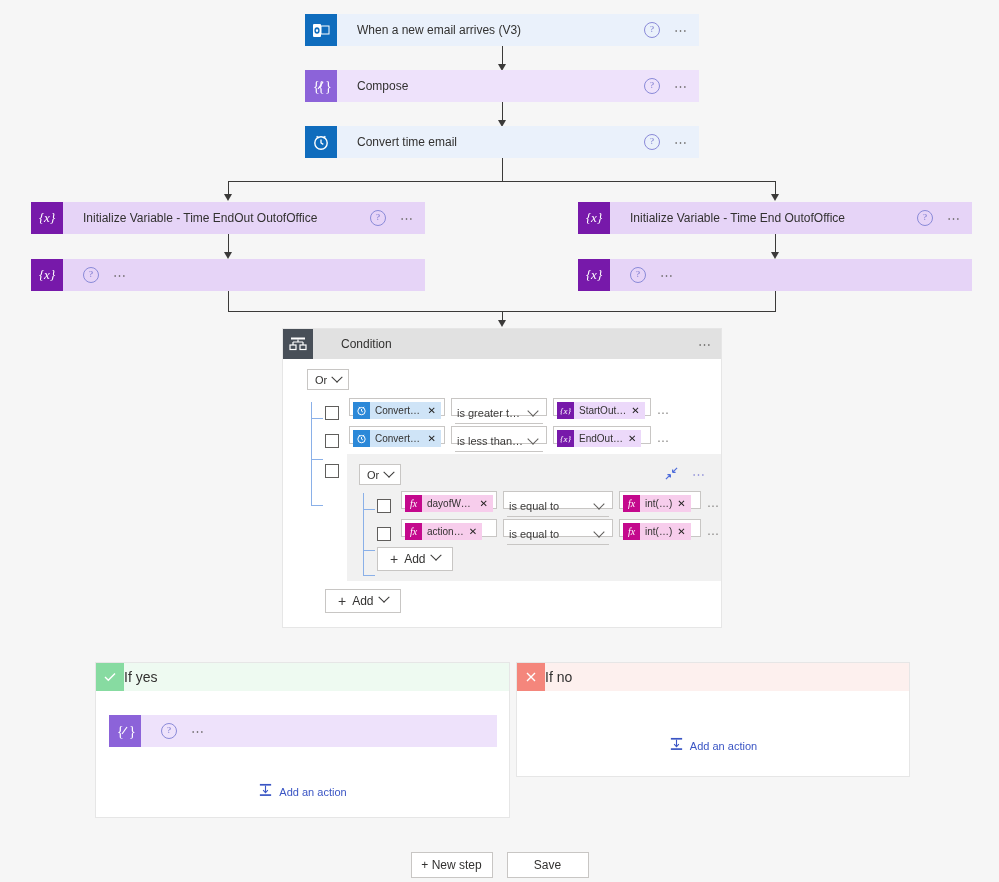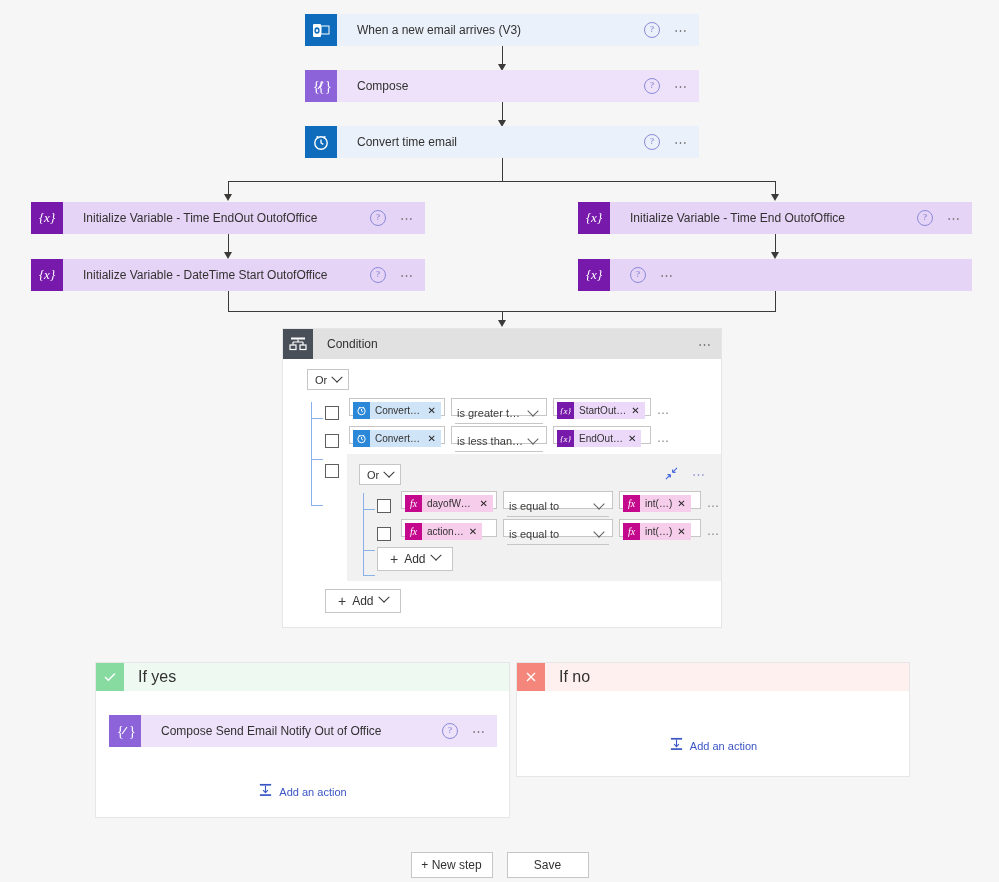--- a/index.html
+++ b/index.html
@@ -449,7 +449,6 @@
       <span class="glyph-fx" style="font-size:13px;">{<i>x</i>}</span>
     </div>
     <div class="body">
-      <span class="title">Initialize Variable - DateTime Start OutofOffice</span>
       <span class="help">?</span>
       <span class="dots">⋯</span>
     </div>

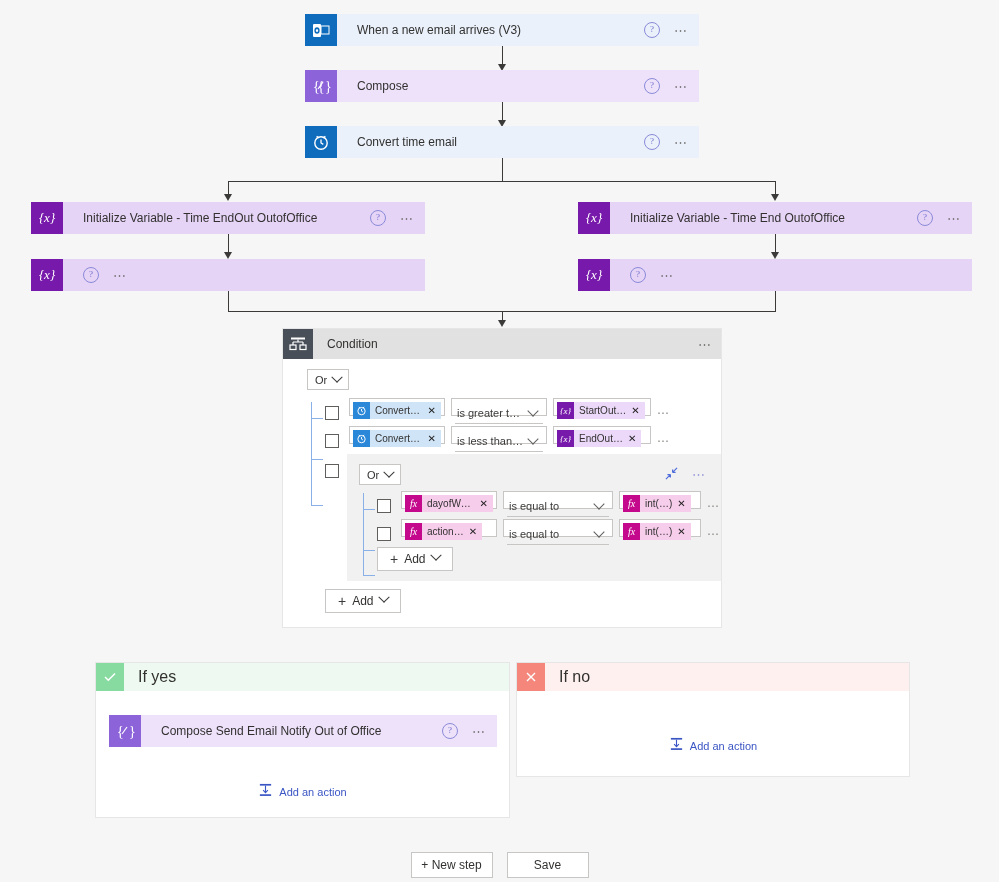--- a/index.html
+++ b/index.html
@@ -123,7 +123,7 @@
   }
   .cond-head .title {
     flex: 1 1 auto;
-    padding-left: 14px;
+    padding-left: 28px;
     font-size: 12px;
   }
   .cond-body { padding: 10px 12px 14px 24px; }

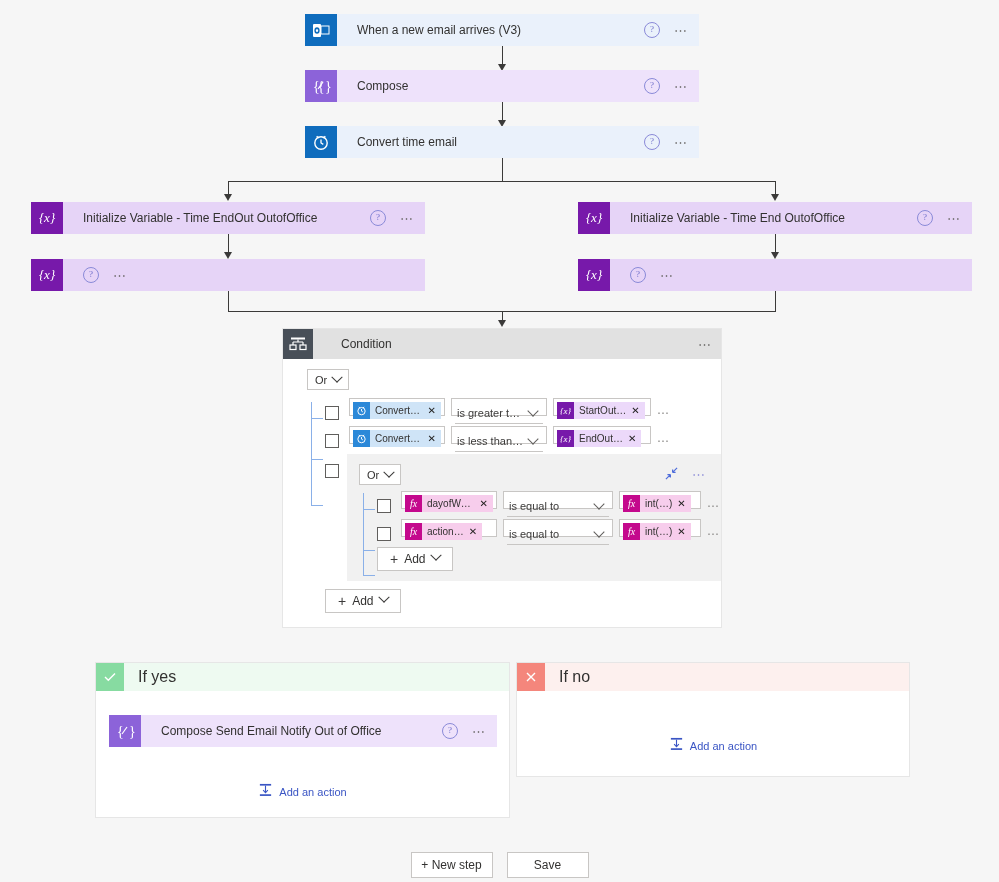--- a/index.html
+++ b/index.html
@@ -309,7 +309,7 @@
     width: 28px; height: 28px; flex: 0 0 28px;
     display: flex; align-items: center; justify-content: center;
   }
-  .branch-head .lbl { padding-left: 14px; font-size: 16px; }
+  .branch-head .lbl { padding-left: 0; font-size: 14px; }
   .yes .branch-head .sq { background: #87dba1; }
   .yes .branch-head    { background: #eefaf1; }
   .no  .branch-head .sq { background: #f4867c; }

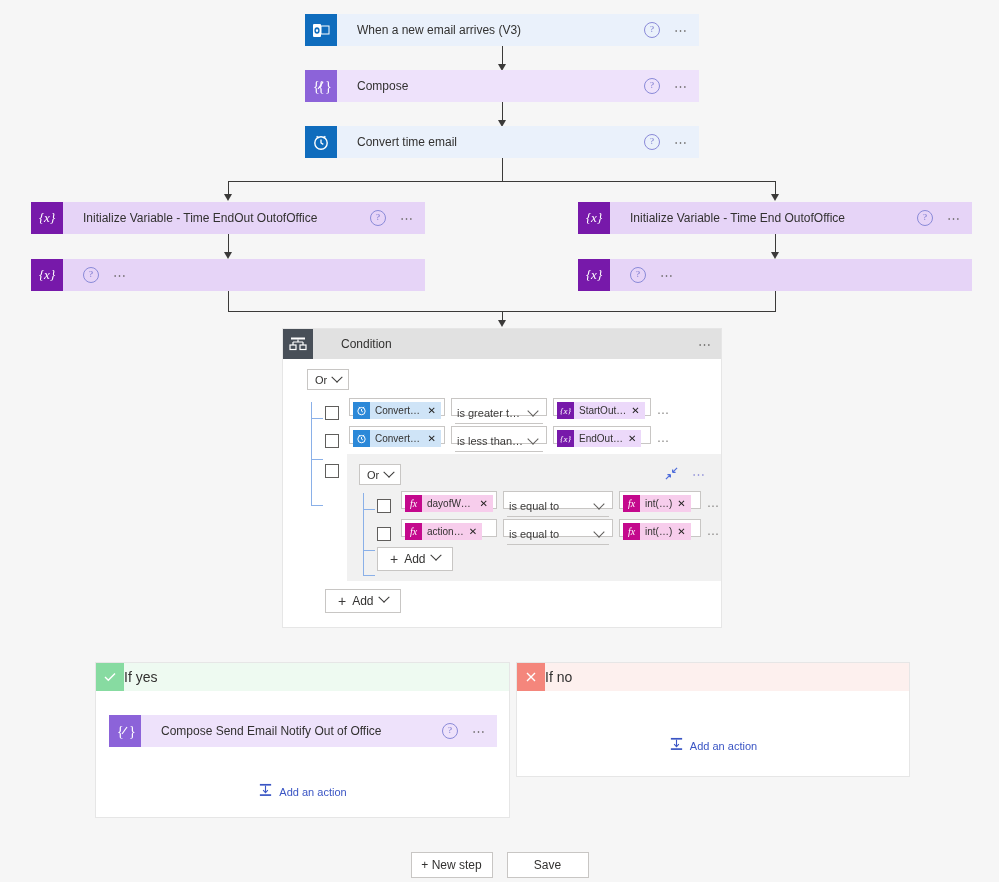--- a/index.html
+++ b/index.html
@@ -692,7 +692,6 @@
           </svg>
         </div>
         <div class="body">
-          <span class="title">Compose Send Email Notify Out of Office</span>
           <span class="help">?</span>
           <span class="dots">⋯</span>
         </div>

